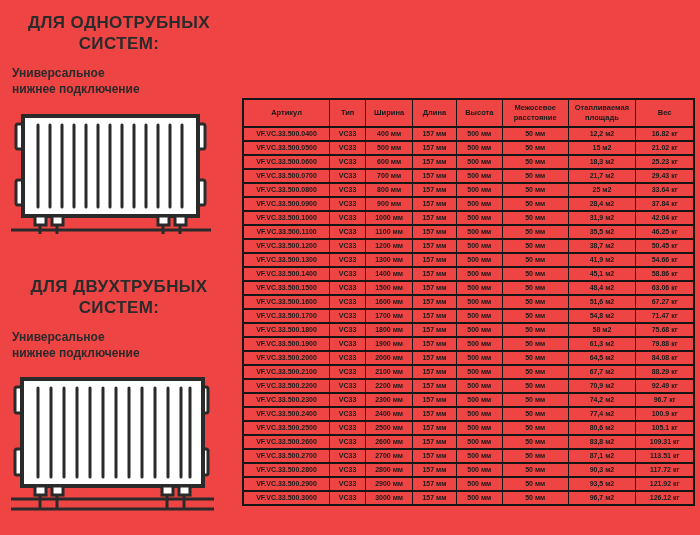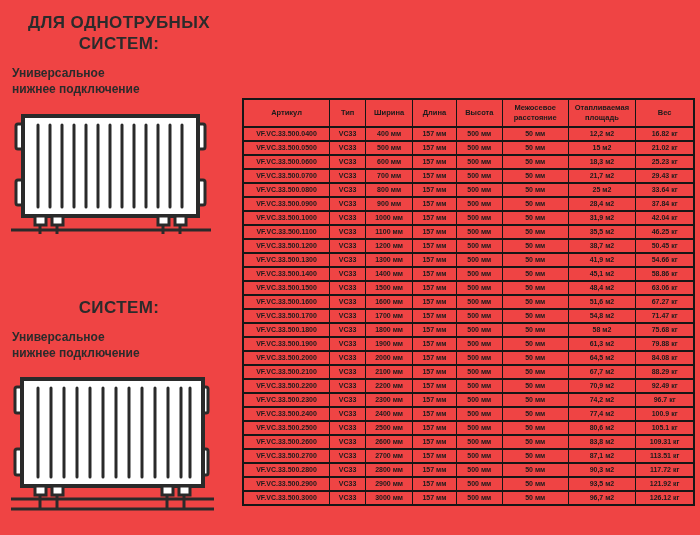--- a/index.html
+++ b/index.html
@@ -95,7 +95,7 @@
 
   <div class="section section-2">
     <h2 class="sec-title">
-      <br>
+      <span>ДЛЯ ДВУХТРУБНЫХ</span><br>
       <span>СИСТЕМ:</span>
     </h2>
     <p class="sec-subtitle">

